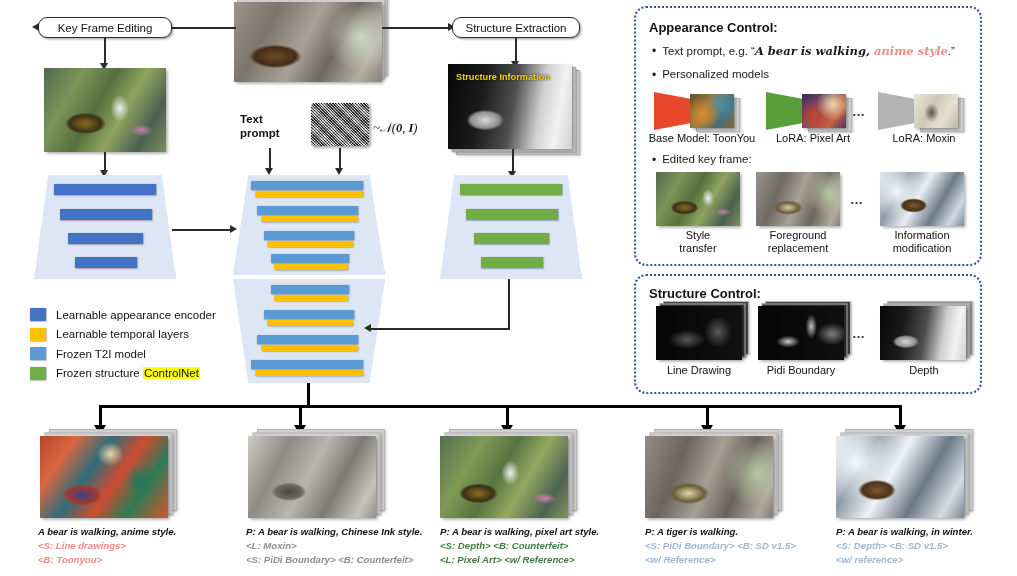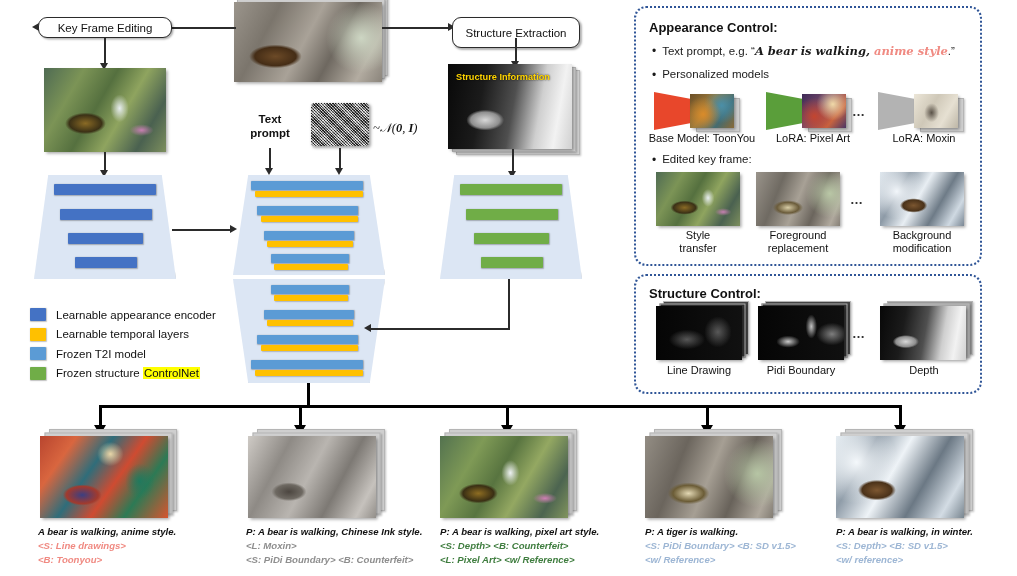--- a/index.html
+++ b/index.html
@@ -238,7 +238,7 @@
   <span>Key Frame Editing</span>
 </div>
 
-<div class="roundbox abs" style="left:452px;top:17px;width:128px;height:31px;">
+<div class="roundbox abs" style="left:452px;top:17px;width:128px;height:21px;">
   <span>Structure Extraction</span>
 </div>
 

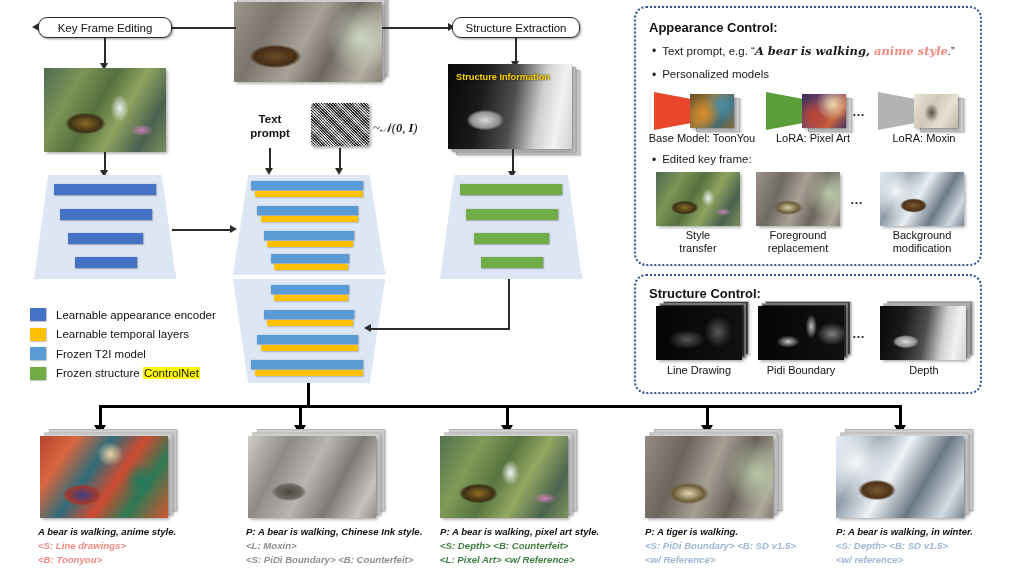--- a/index.html
+++ b/index.html
@@ -209,7 +209,7 @@
   .c-orange{ color:#e07b20; }
 
   .ndist{ position:absolute; font-family:"Liberation Serif", serif; font-size:12.5px; font-style:italic; color:#111; white-space:nowrap;}
-  .tp{ position:absolute; font-size:11.5px; font-weight:bold; color:#111; text-align:center; line-height:1.25; }
+  .tp{ position:absolute; font-size:11.5px; font-weight:bold; color:#111; line-height:1.25; }
   .structlabel{
     position:absolute; color:#ffd400; font-weight:bold; font-size:9.2px;
     text-shadow:0 0 2px #000;

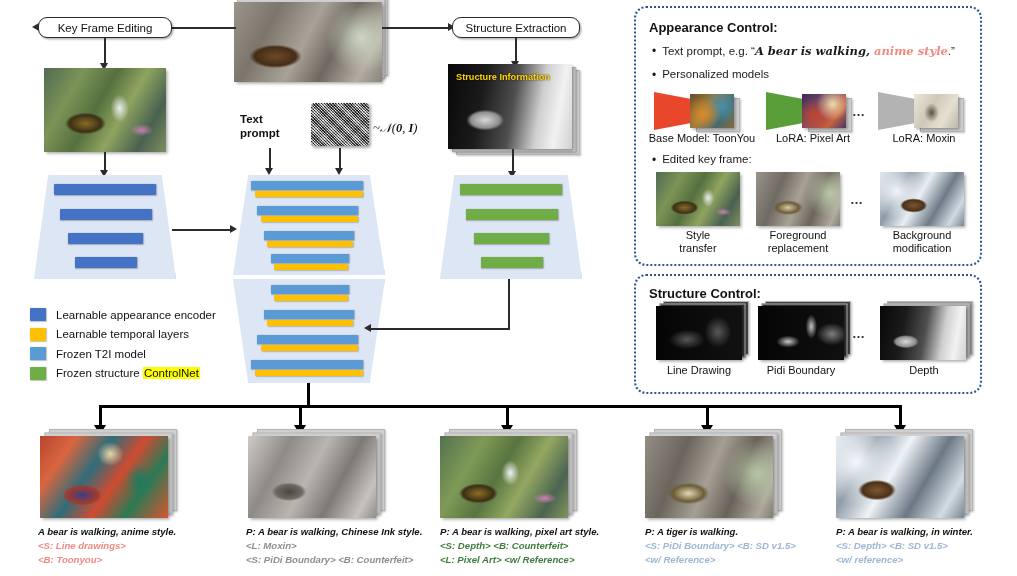--- a/index.html
+++ b/index.html
@@ -479,7 +479,7 @@
 
   <div class="pic ph-bg abs" style="left:244px;top:164px;width:84px;height:54px;"></div>
   <div class="caplab" style="left:238px;top:221px;width:96px;">
-    <span>Background</span><br>
+    <span>Information</span><br>
     <span>modification</span>
   </div>
 </div>

